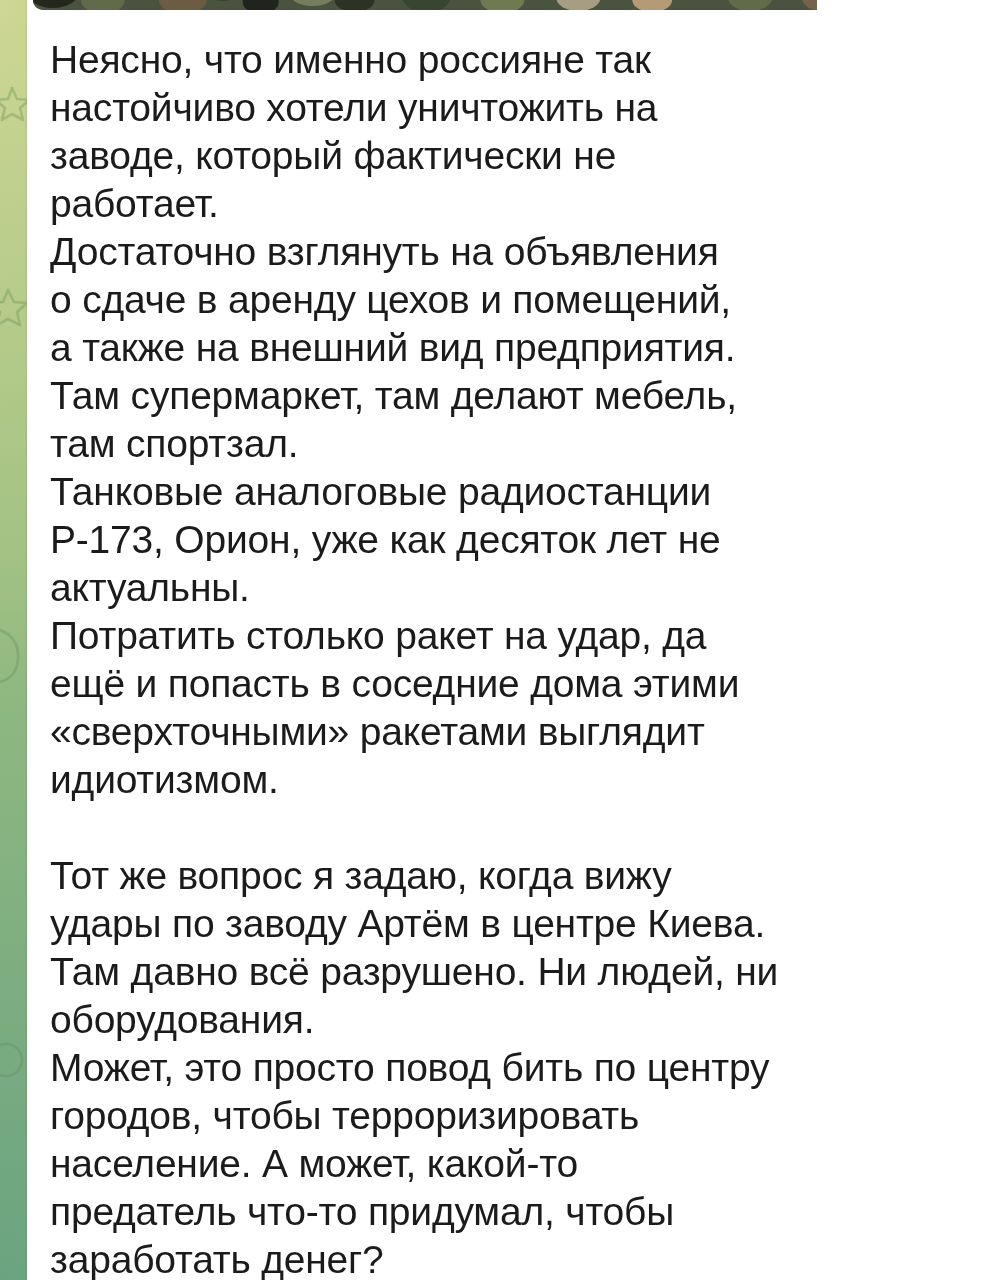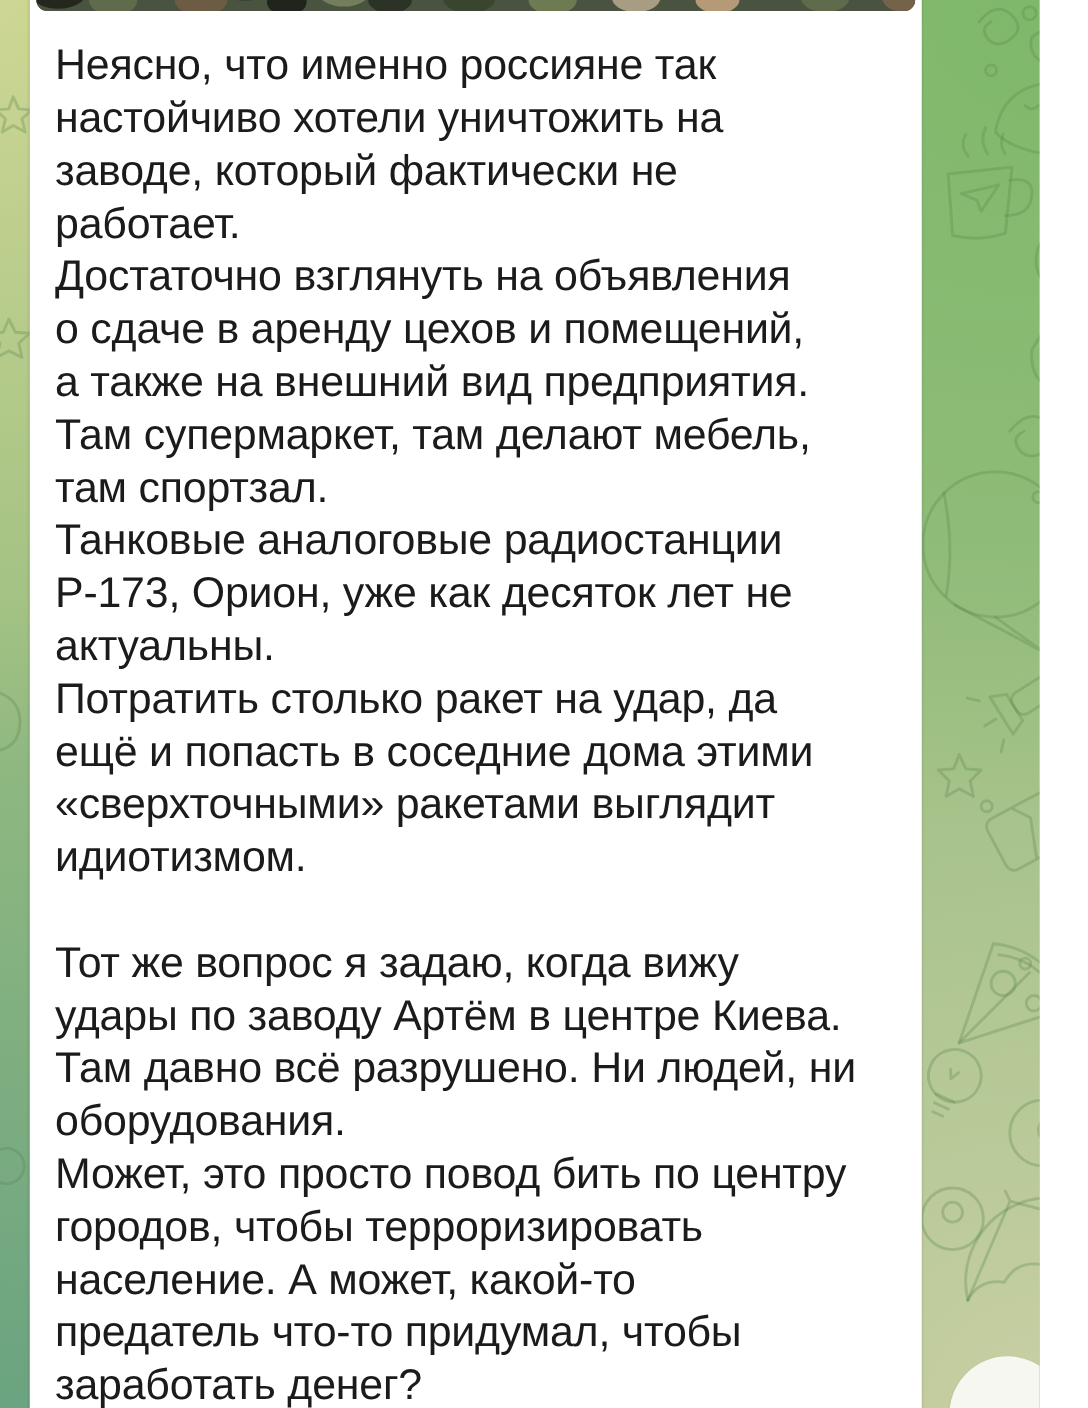--- a/index.html
+++ b/index.html
@@ -5,7 +5,7 @@
   html,body{margin:0;padding:0;}
   .screen{
     position:relative;
-    width:945px;height:1280px;
+    width:817px;height:1280px;
     overflow:hidden;
     font-family:"Liberation Sans", sans-serif;
     background:#98bd80;

